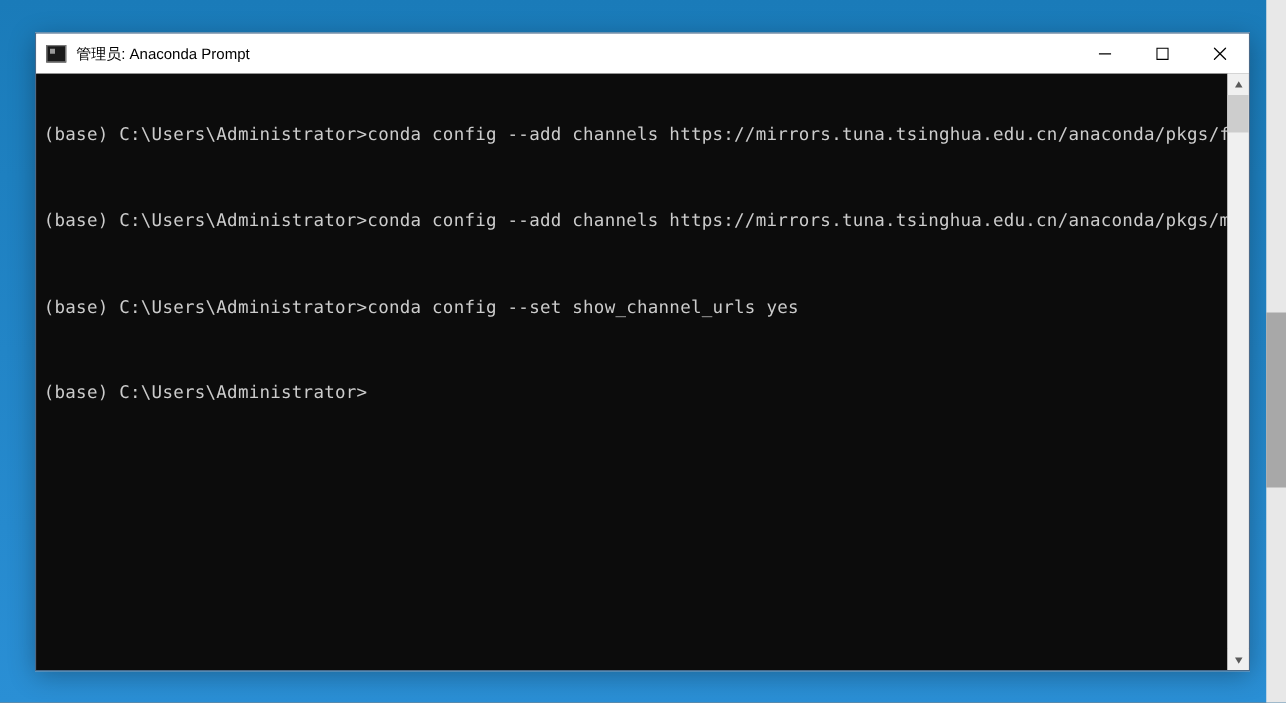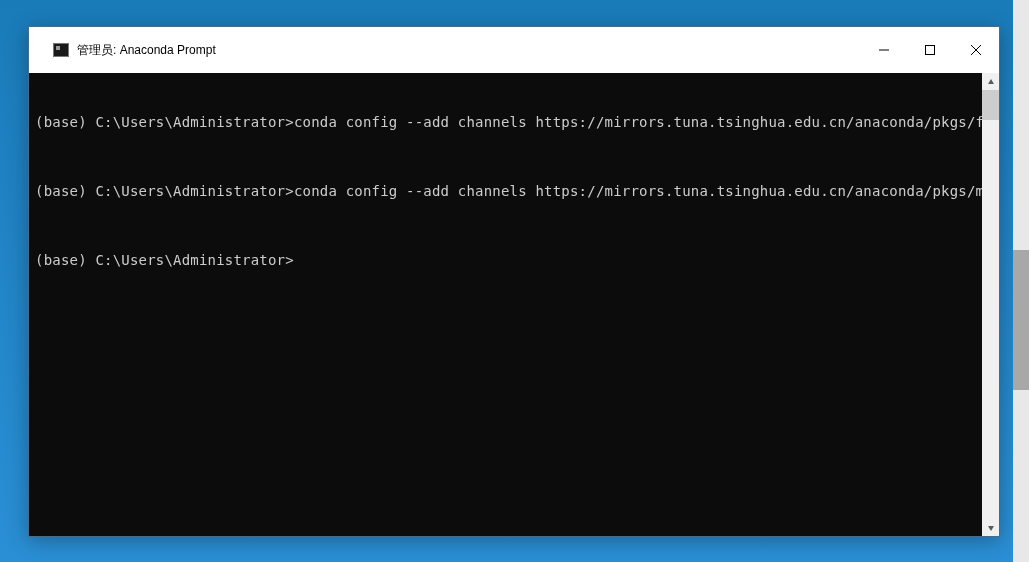--- a/index.html
+++ b/index.html
@@ -28,11 +28,11 @@
       flex-direction: column;
     }
     .titlebar {
-      height: 46px;
+      height: 32px;
       background: #ffffff;
       display: flex;
       align-items: center;
-      padding-left: 24px;
+      padding-left: 8px;
       flex-shrink: 0;
     }
     .titlebar-icon {

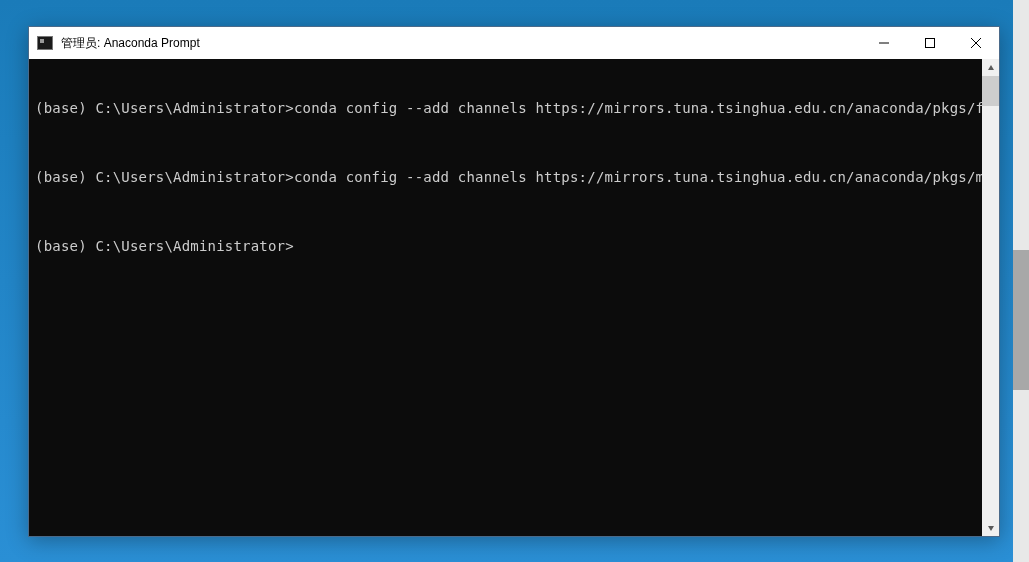--- a/index.html
+++ b/index.html
@@ -186,6 +186,7 @@
     <div class="terminal">
       <div class="terminal-line"><span>(base) C:\Users\Administrator&gt;</span><span>conda config --add channels https://mirrors.tuna.tsinghua.edu.cn/anaconda/pkgs/free/</span></div>
       <div class="terminal-line"><span>(base) C:\Users\Administrator&gt;</span><span>conda config --add channels https://mirrors.tuna.tsinghua.edu.cn/anaconda/pkgs/main/</span></div>
+      <div class="terminal-line"><span>(base) C:\Users\Administrator&gt;</span><span>conda config --set show_channel_urls yes</span></div>
       <div class="terminal-line"><span>(base) C:\Users\Administrator&gt;</span><span></span></div>
     </div>
     <div class="scrollbar">

